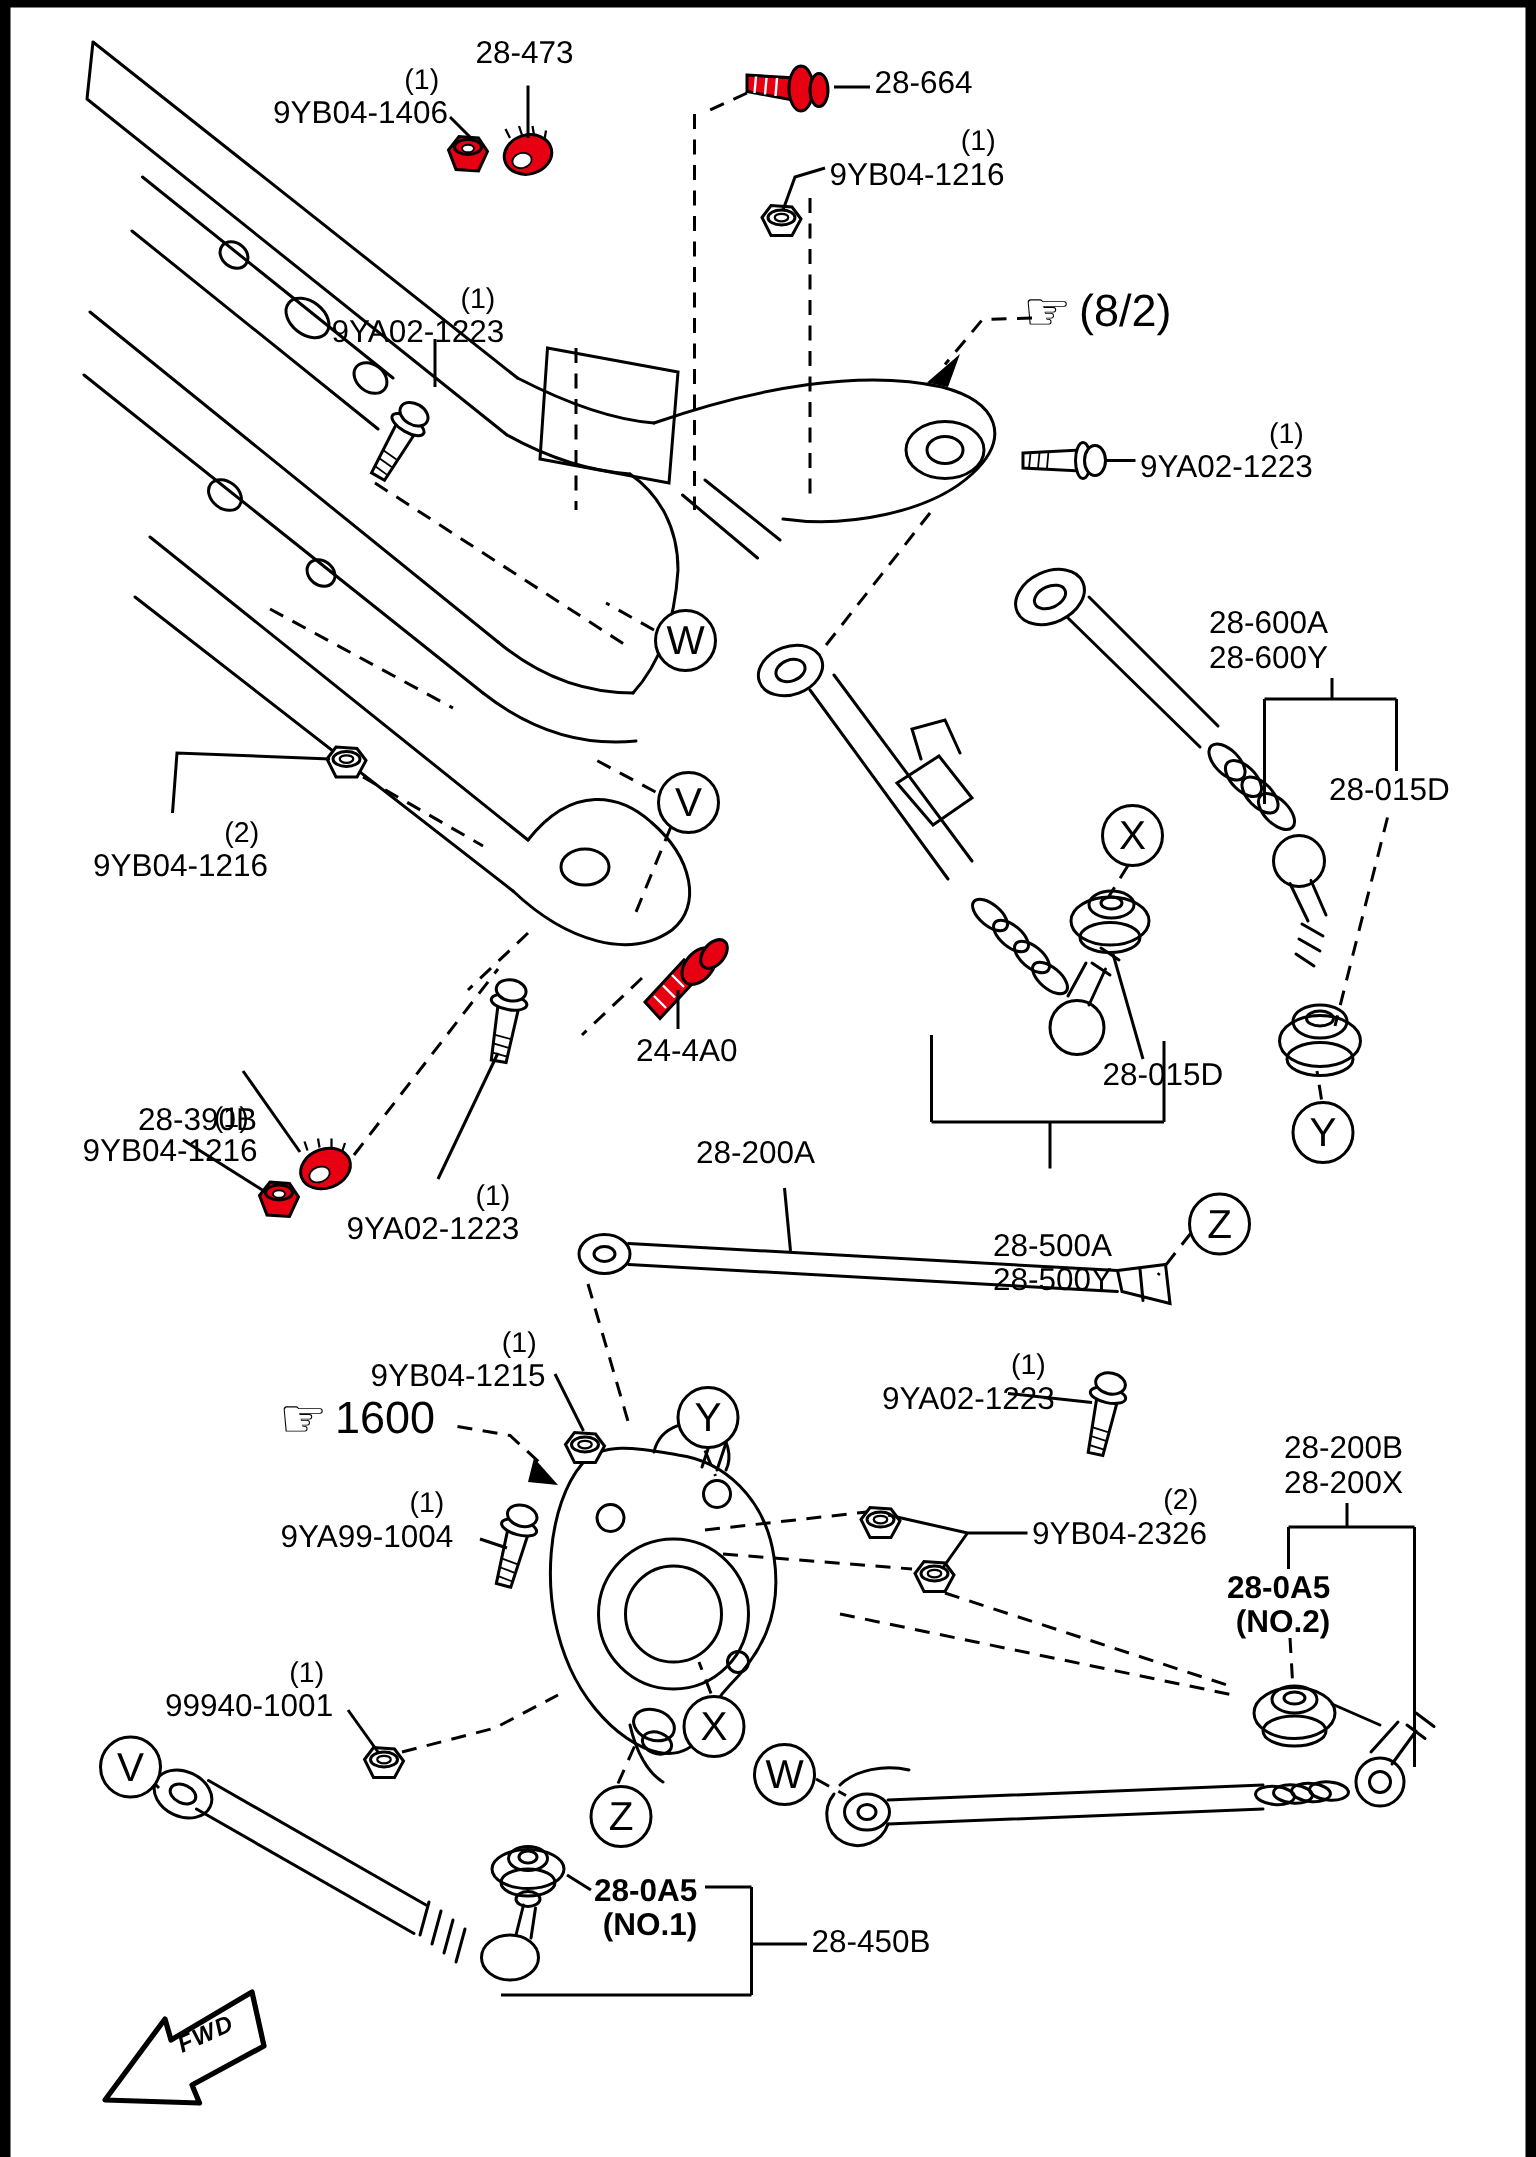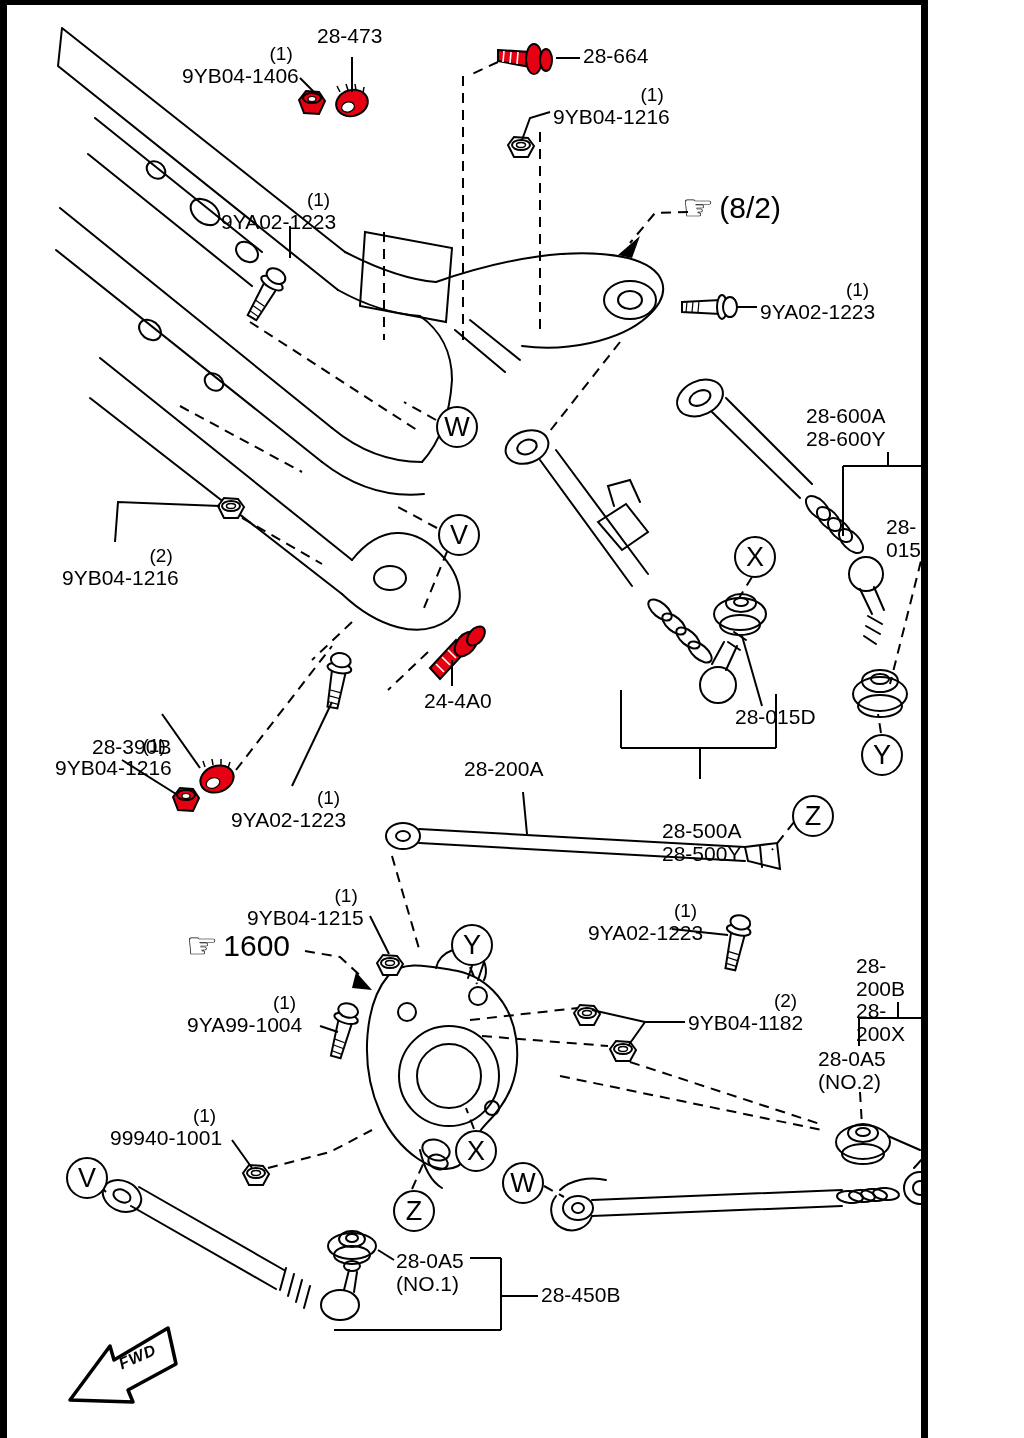--- a/index.html
+++ b/index.html
@@ -5,7 +5,7 @@
   * { margin:0; padding:0; box-sizing:border-box; }
   html,body { background:#ffffff; }
   .stage {
-    position:relative; width:928px; height:1438px; background:#fff;
+    position:relative; width:1024px; height:1438px; background:#fff;
     font-family:"Liberation Sans", sans-serif; color:#000; overflow:hidden;
   }
   .edge { position:absolute; background:#000; }

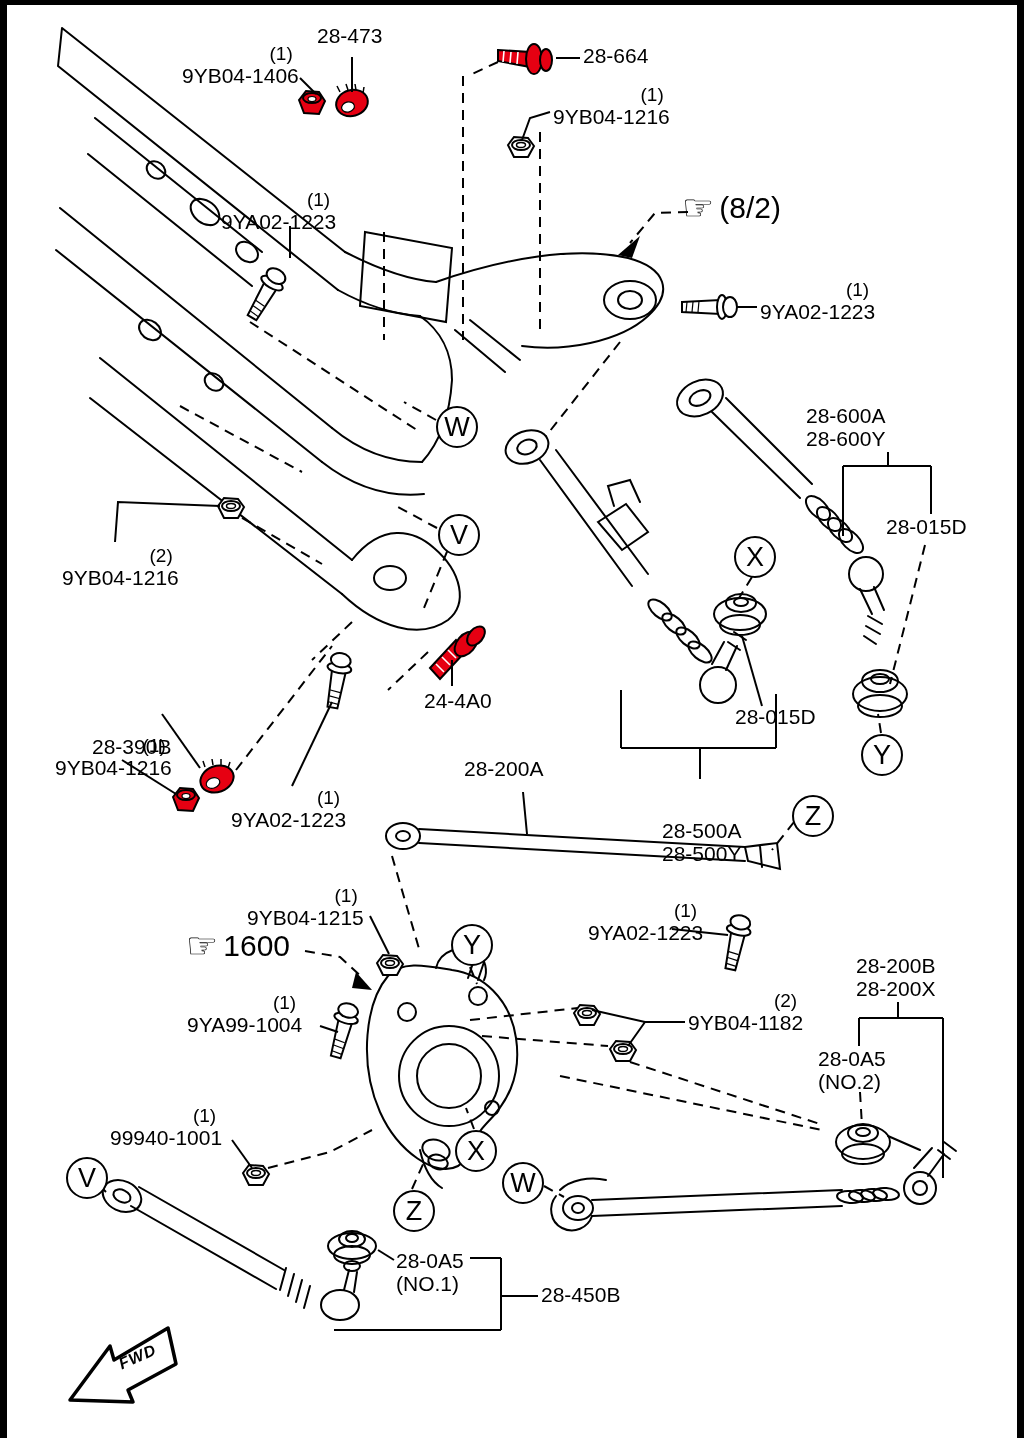--- a/index.html
+++ b/index.html
@@ -347,7 +347,7 @@
     </div>
   <div class="callout" style="left:688px;top:991px">
       <span class="qty">(2)</span>
-      <span class="pn">9YB04-1182</span>
+      <span class="pn">9YB04-2326</span>
     </div>
   <div class="callout" style="left:856px;top:955px">
       <span class="pn">28-200B

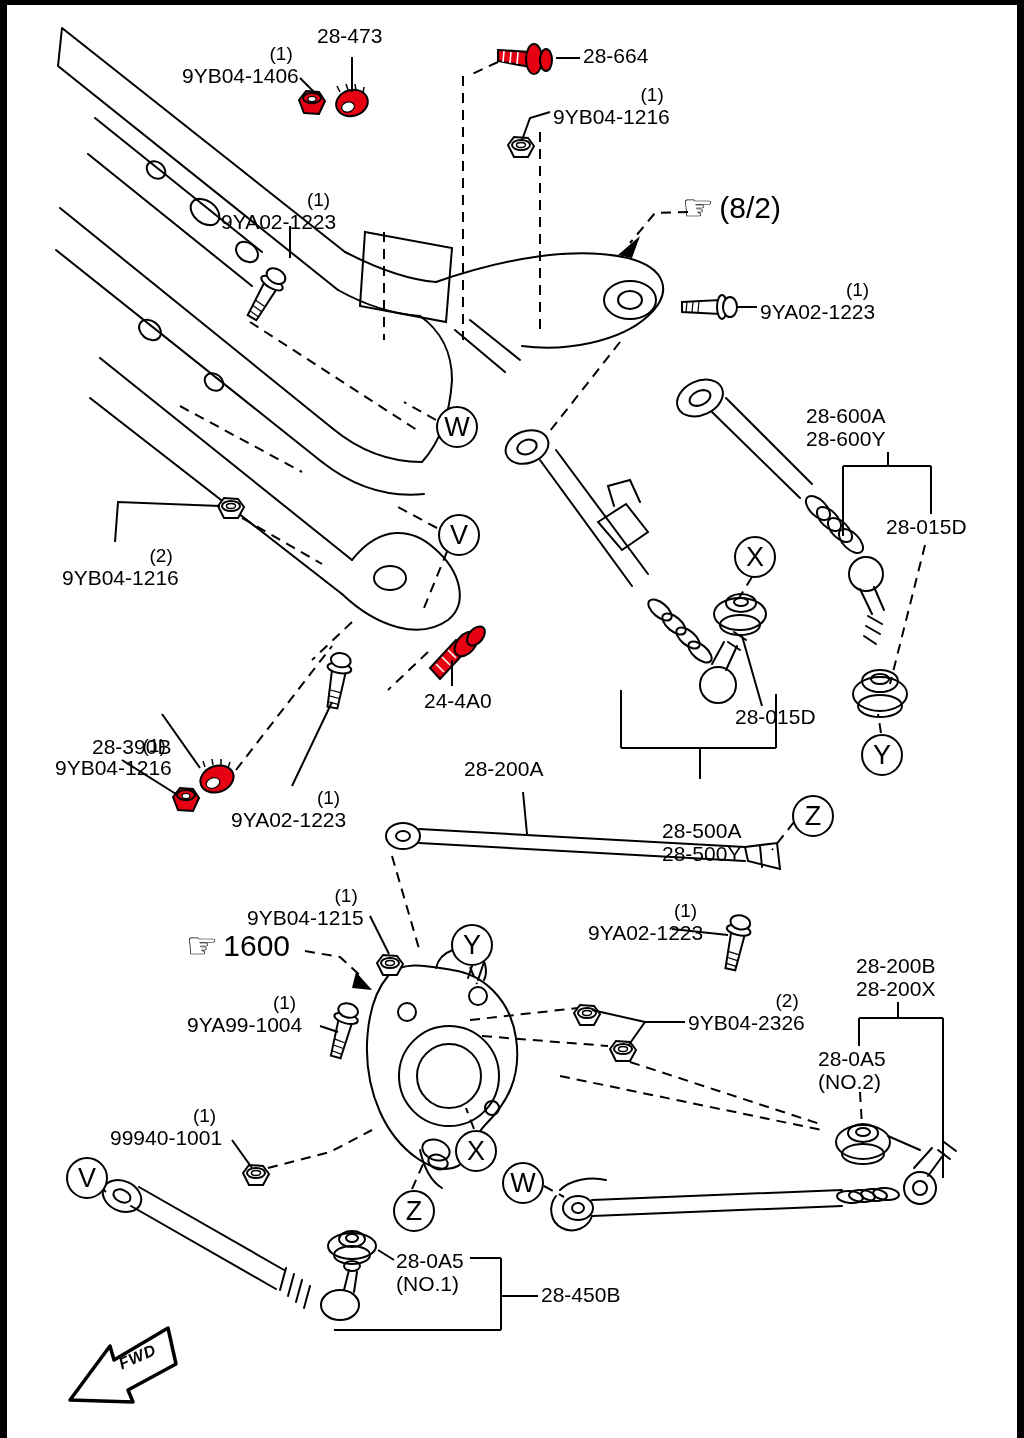--- a/index.html
+++ b/index.html
@@ -17,7 +17,7 @@
   .callout .qty { display:block; font-size:19px; text-align:right; padding-right:6px; }
   .callout .qty:empty { display:none; }
   .callout .pn { display:block; white-space:pre-line; }
-  .callout.center .pn { text-align:left; }
+  .callout.center .pn { text-align:right;font-weight:bold; }
   .vc {
     position:absolute; width:42px; height:42px; border:2.5px solid #000; border-radius:50%;
     display:flex; align-items:center; justify-content:center;

